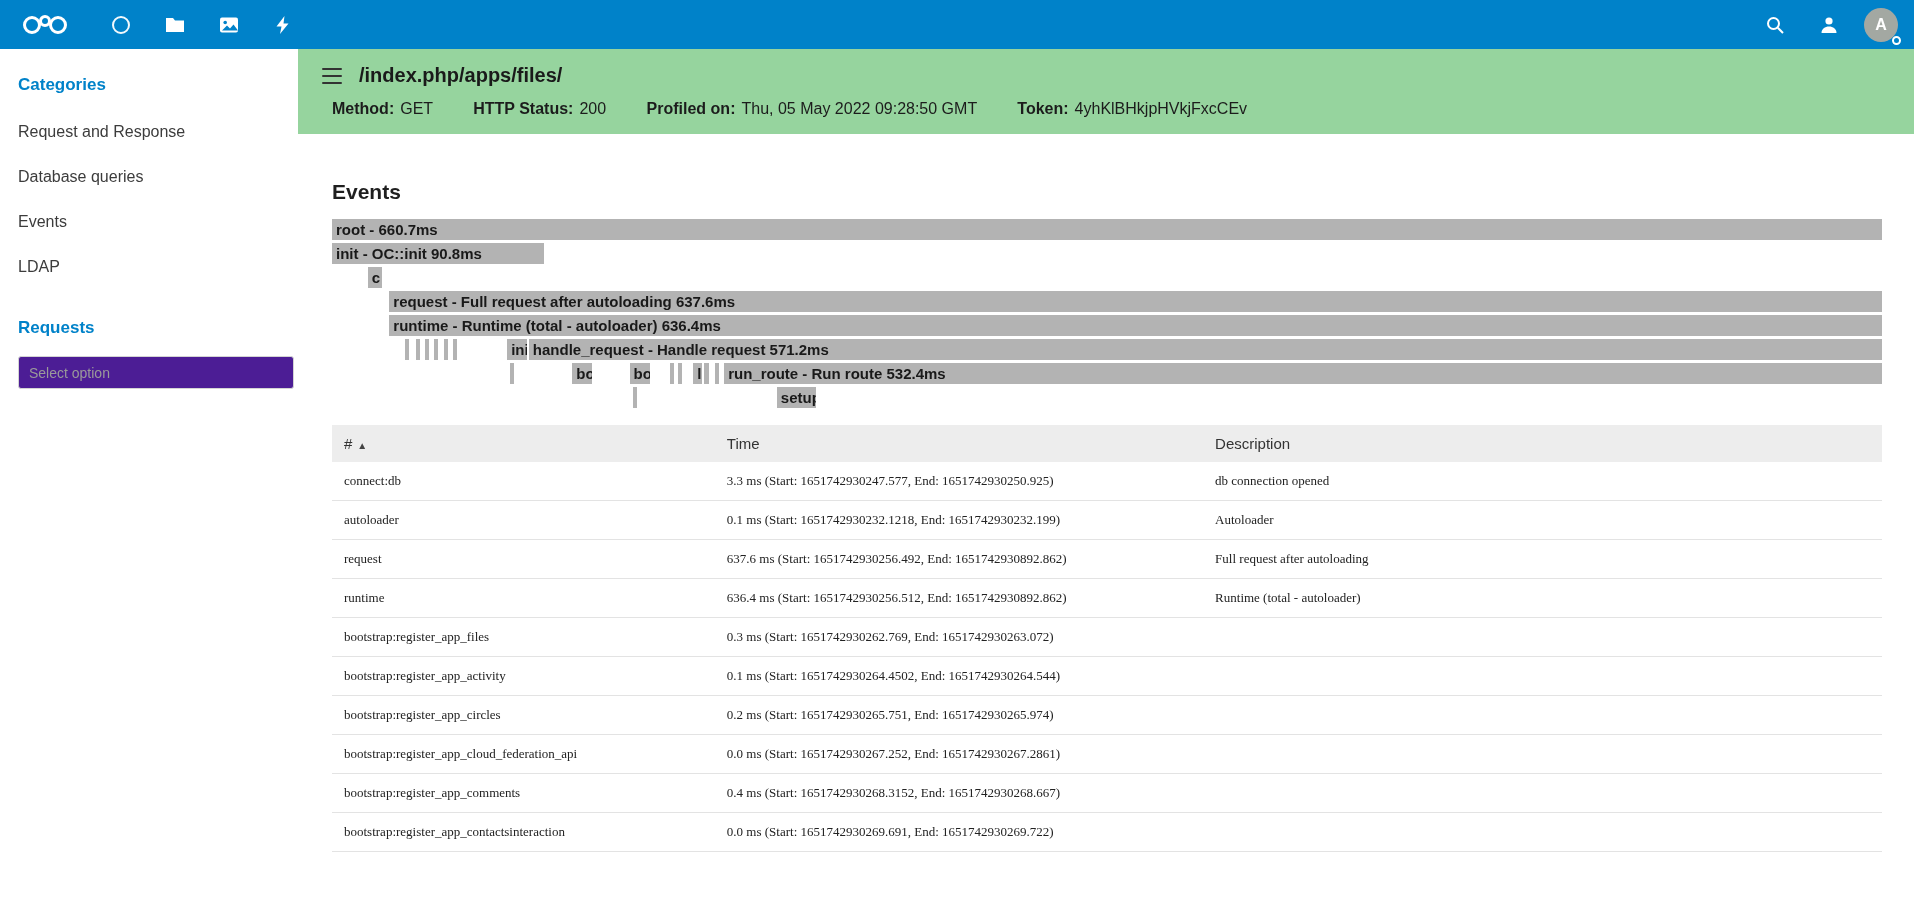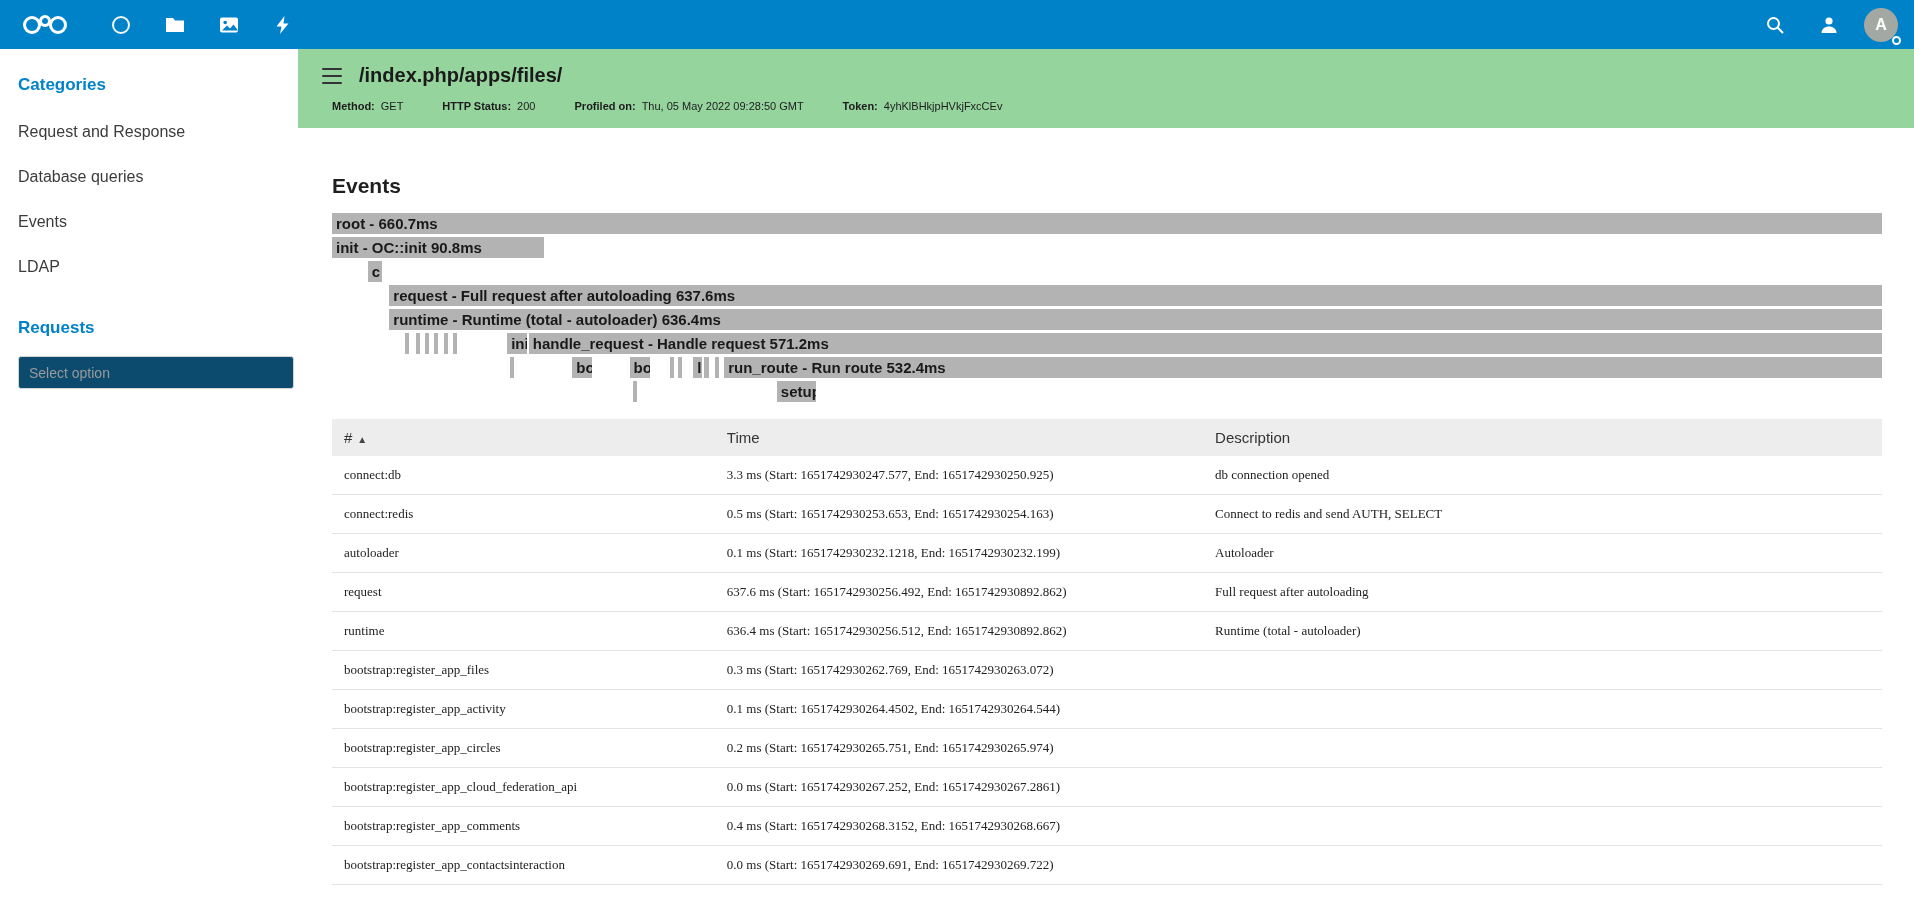--- a/index.html
+++ b/index.html
@@ -101,7 +101,7 @@
   }
   .menu-toggle i { display: block; height: 2px; background: #333; border-radius: 1px; }
   .page-title { font-size: 20px; font-weight: bold; color: #1a1a1a; }
-  .meta-row { margin: 13px 0 0 34px; font-size: 11px; color: #1c1c1c; }
+  .meta-row { margin: 13px 0 0 34px; font-size: 16px; color: #1c1c1c; }
   .meta-group { margin-right: 36px; }
   .meta-group b { margin-right: 6px; }
 

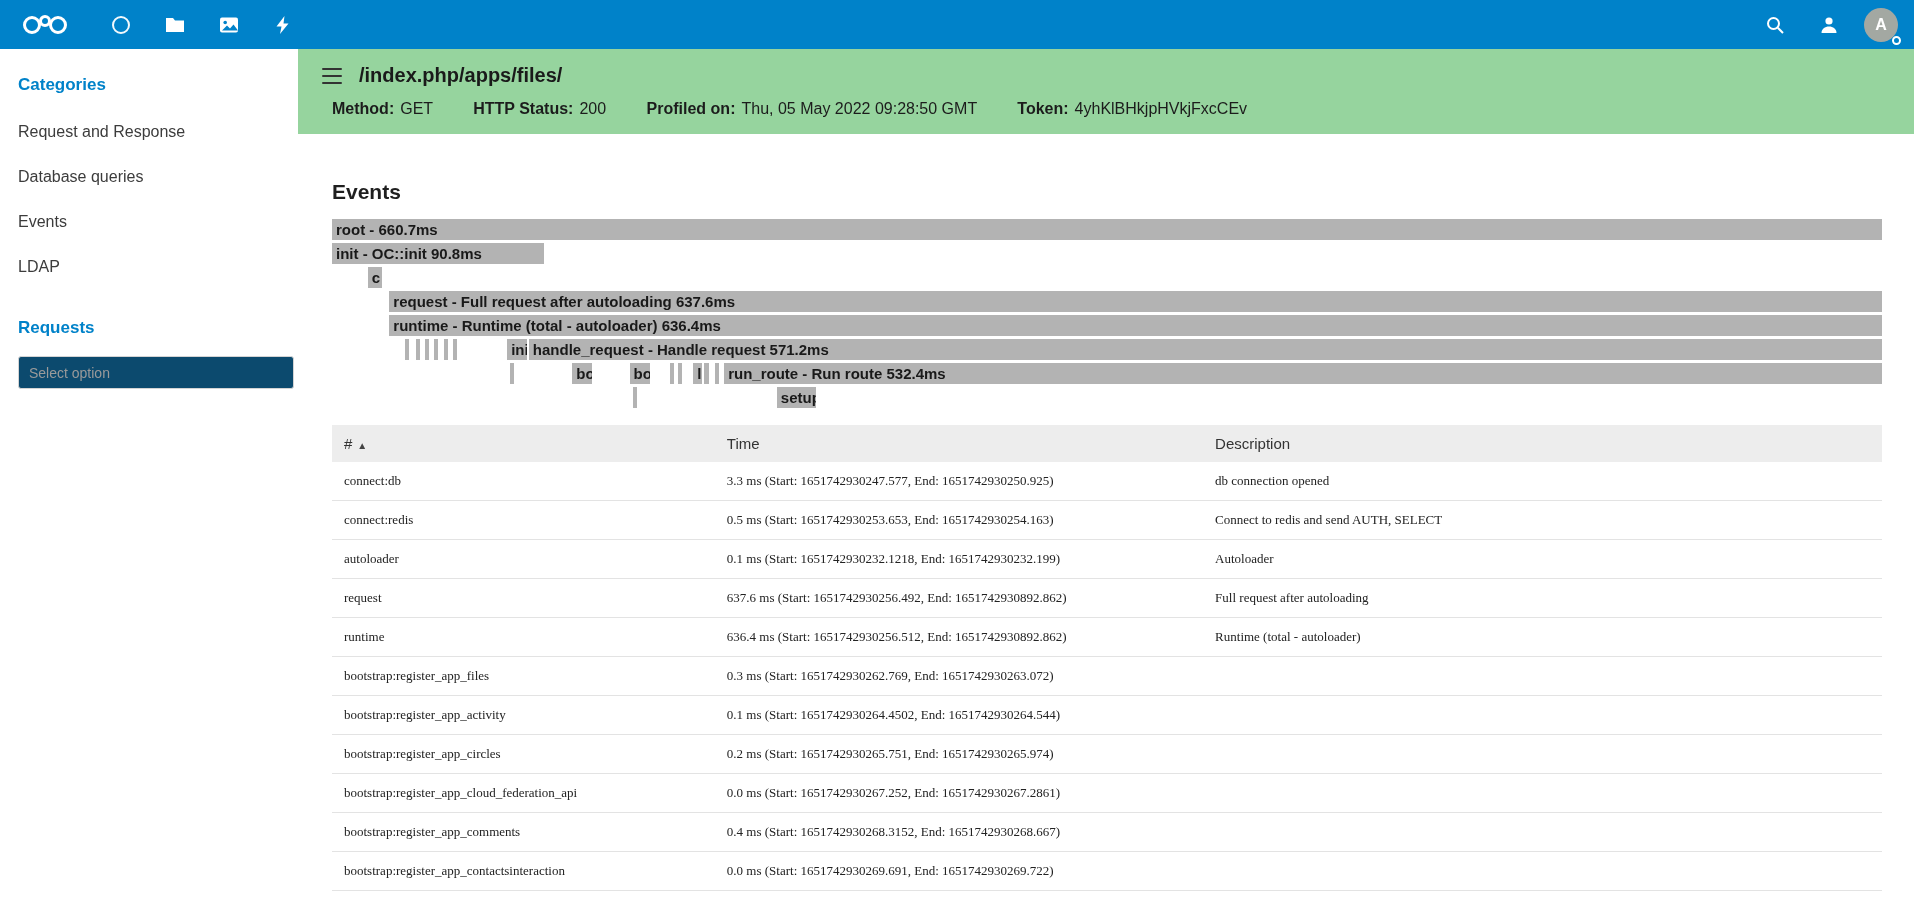--- a/index.html
+++ b/index.html
@@ -80,7 +80,7 @@
     width: 276px; height: 33px;
     border: 1px solid #d4d4d4;
     border-radius: 3px;
-    background: #0c4a6e;
+    background: #4c1d95;
     display: flex; align-items: center;
     padding: 0 10px;
     cursor: pointer;

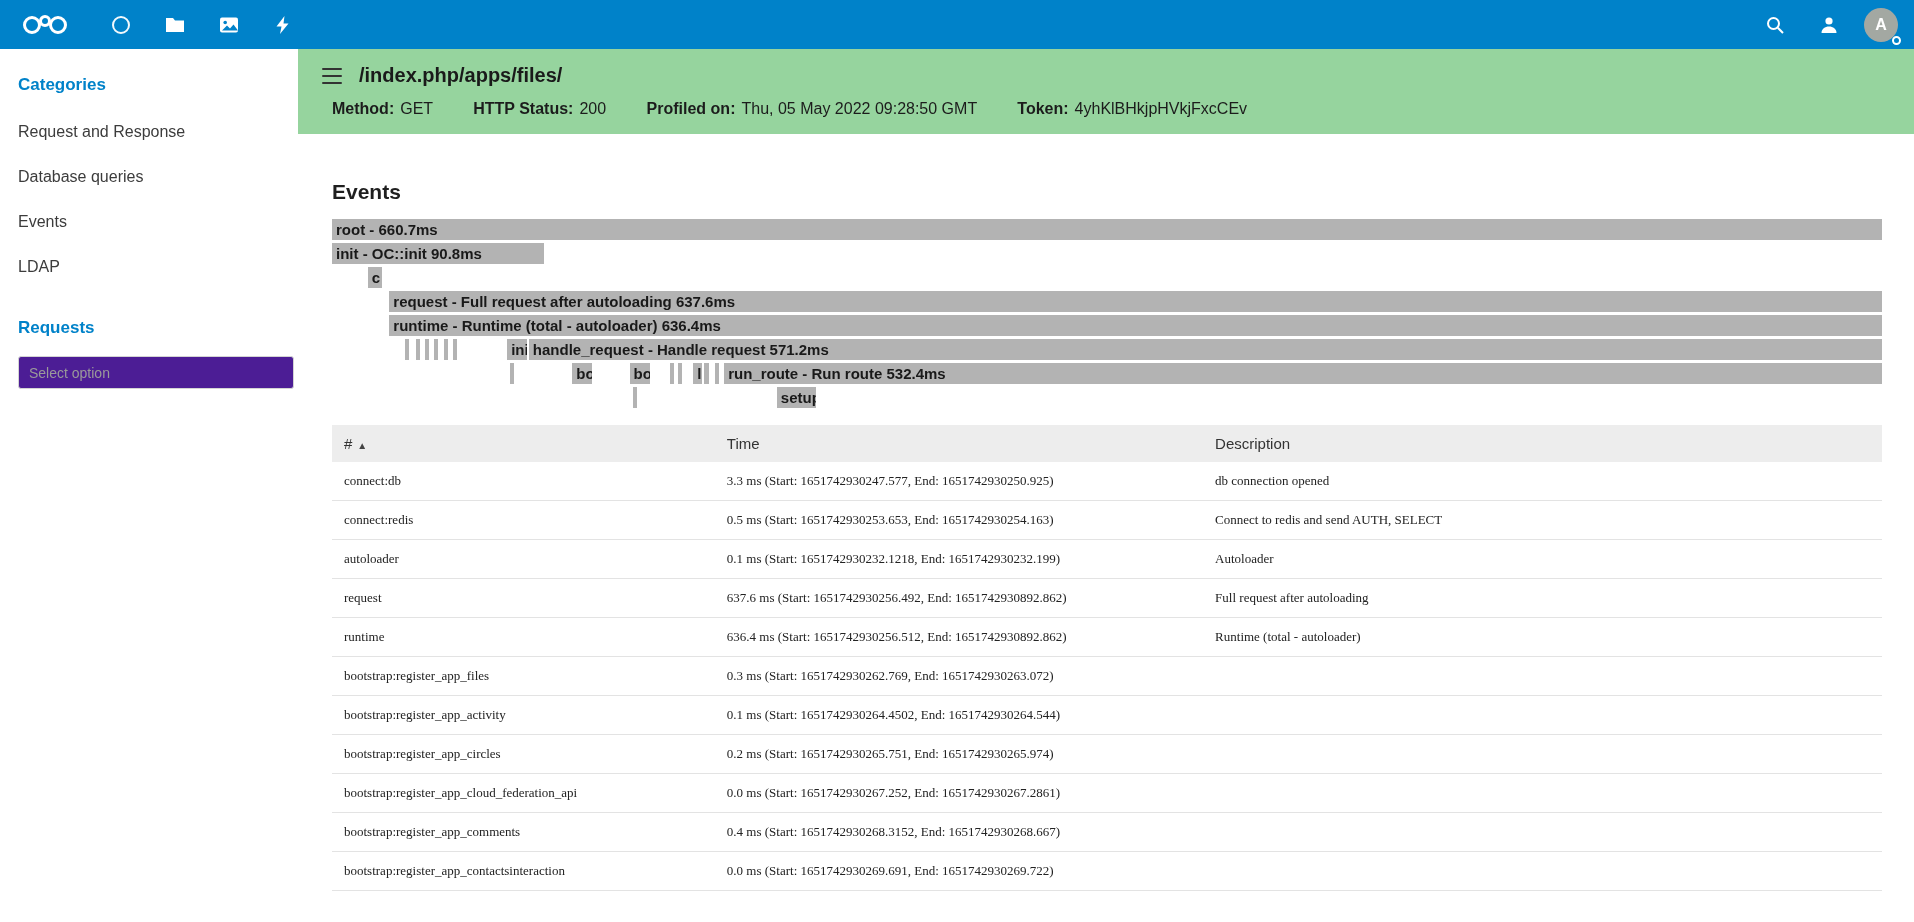--- a/index.html
+++ b/index.html
@@ -320,11 +320,6 @@
               <td>db connection opened</td>
             </tr>
             <tr>
-              <td>connect:redis</td>
-              <td>0.5 ms (Start: 1651742930253.653, End: 1651742930254.163)</td>
-              <td>Connect to redis and send AUTH, SELECT</td>
-            </tr>
-            <tr>
               <td>autoloader</td>
               <td>0.1 ms (Start: 1651742930232.1218, End: 1651742930232.199)</td>
               <td>Autoloader</td>

